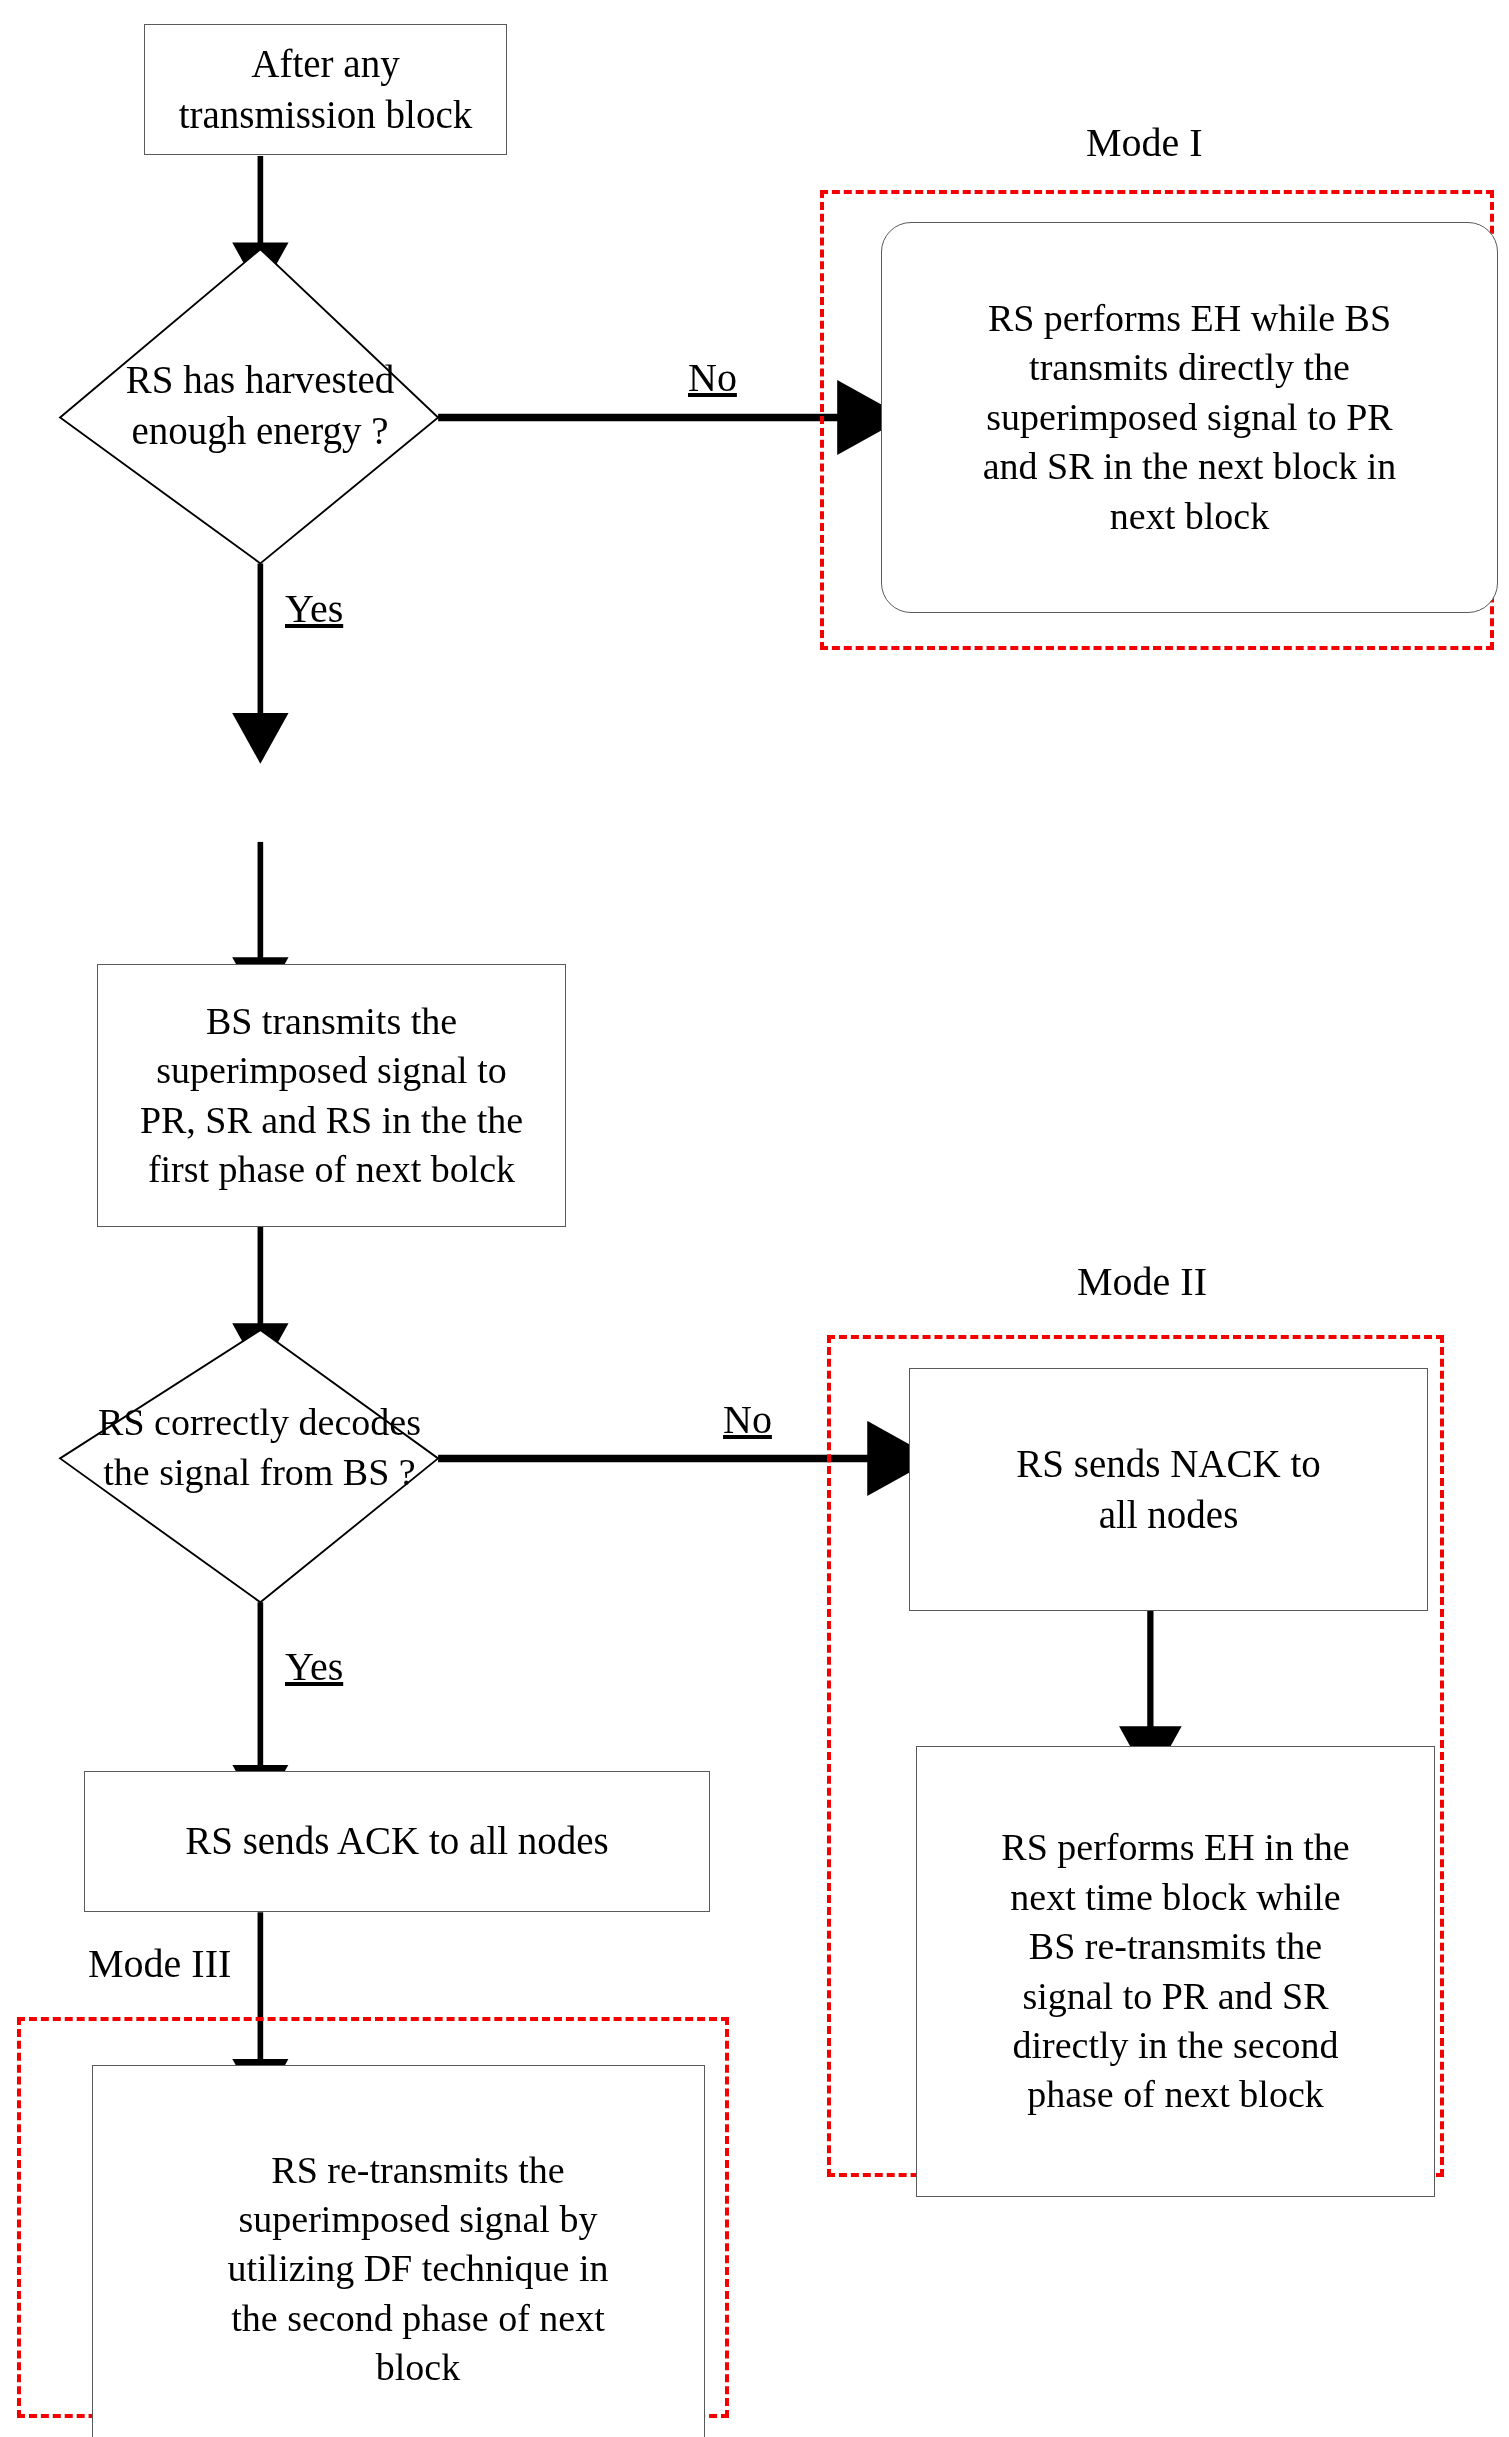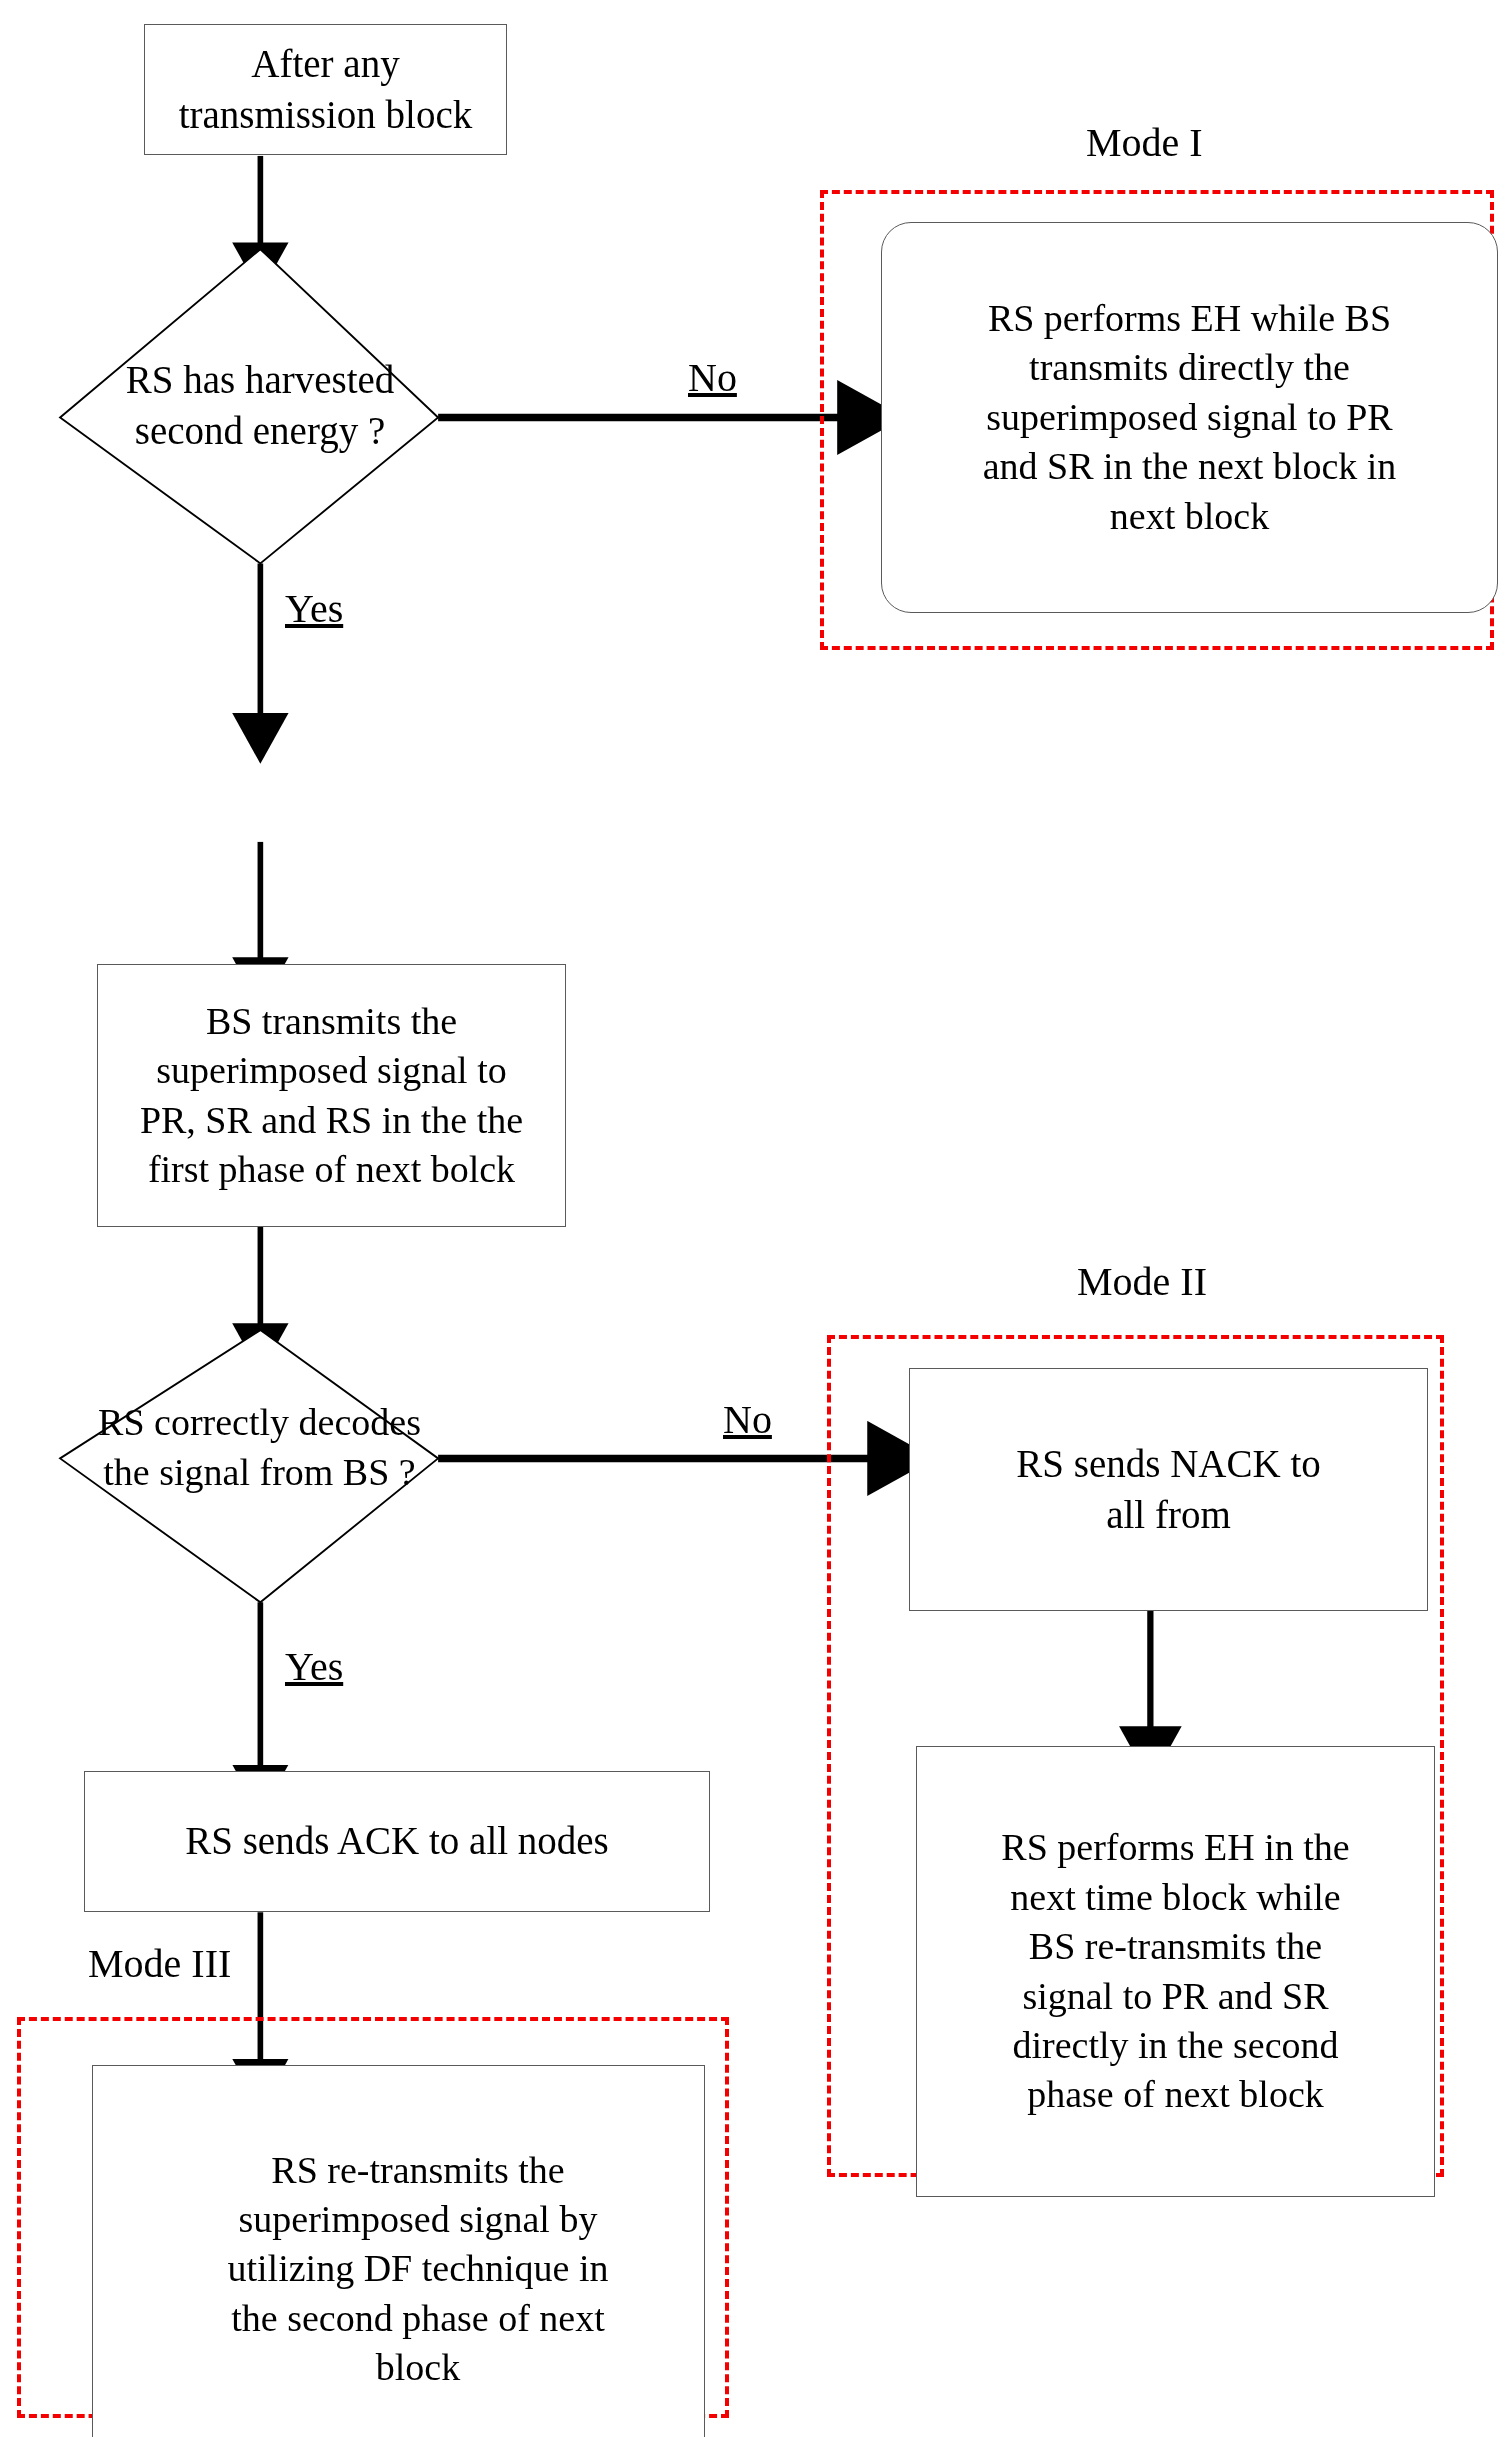--- a/index.html
+++ b/index.html
@@ -165,7 +165,7 @@
   </div>
 
   <div class="dtext" style="left:94px; top:354px; width:332px; font-size:39px;">RS has harvested
-second energy ?</div>
+enough energy ?</div>
 
   <div class="dtext" style="left:81px; top:1397px; width:357px; font-size:38px;">RS correctly decodes
 the signal from BS ?</div>

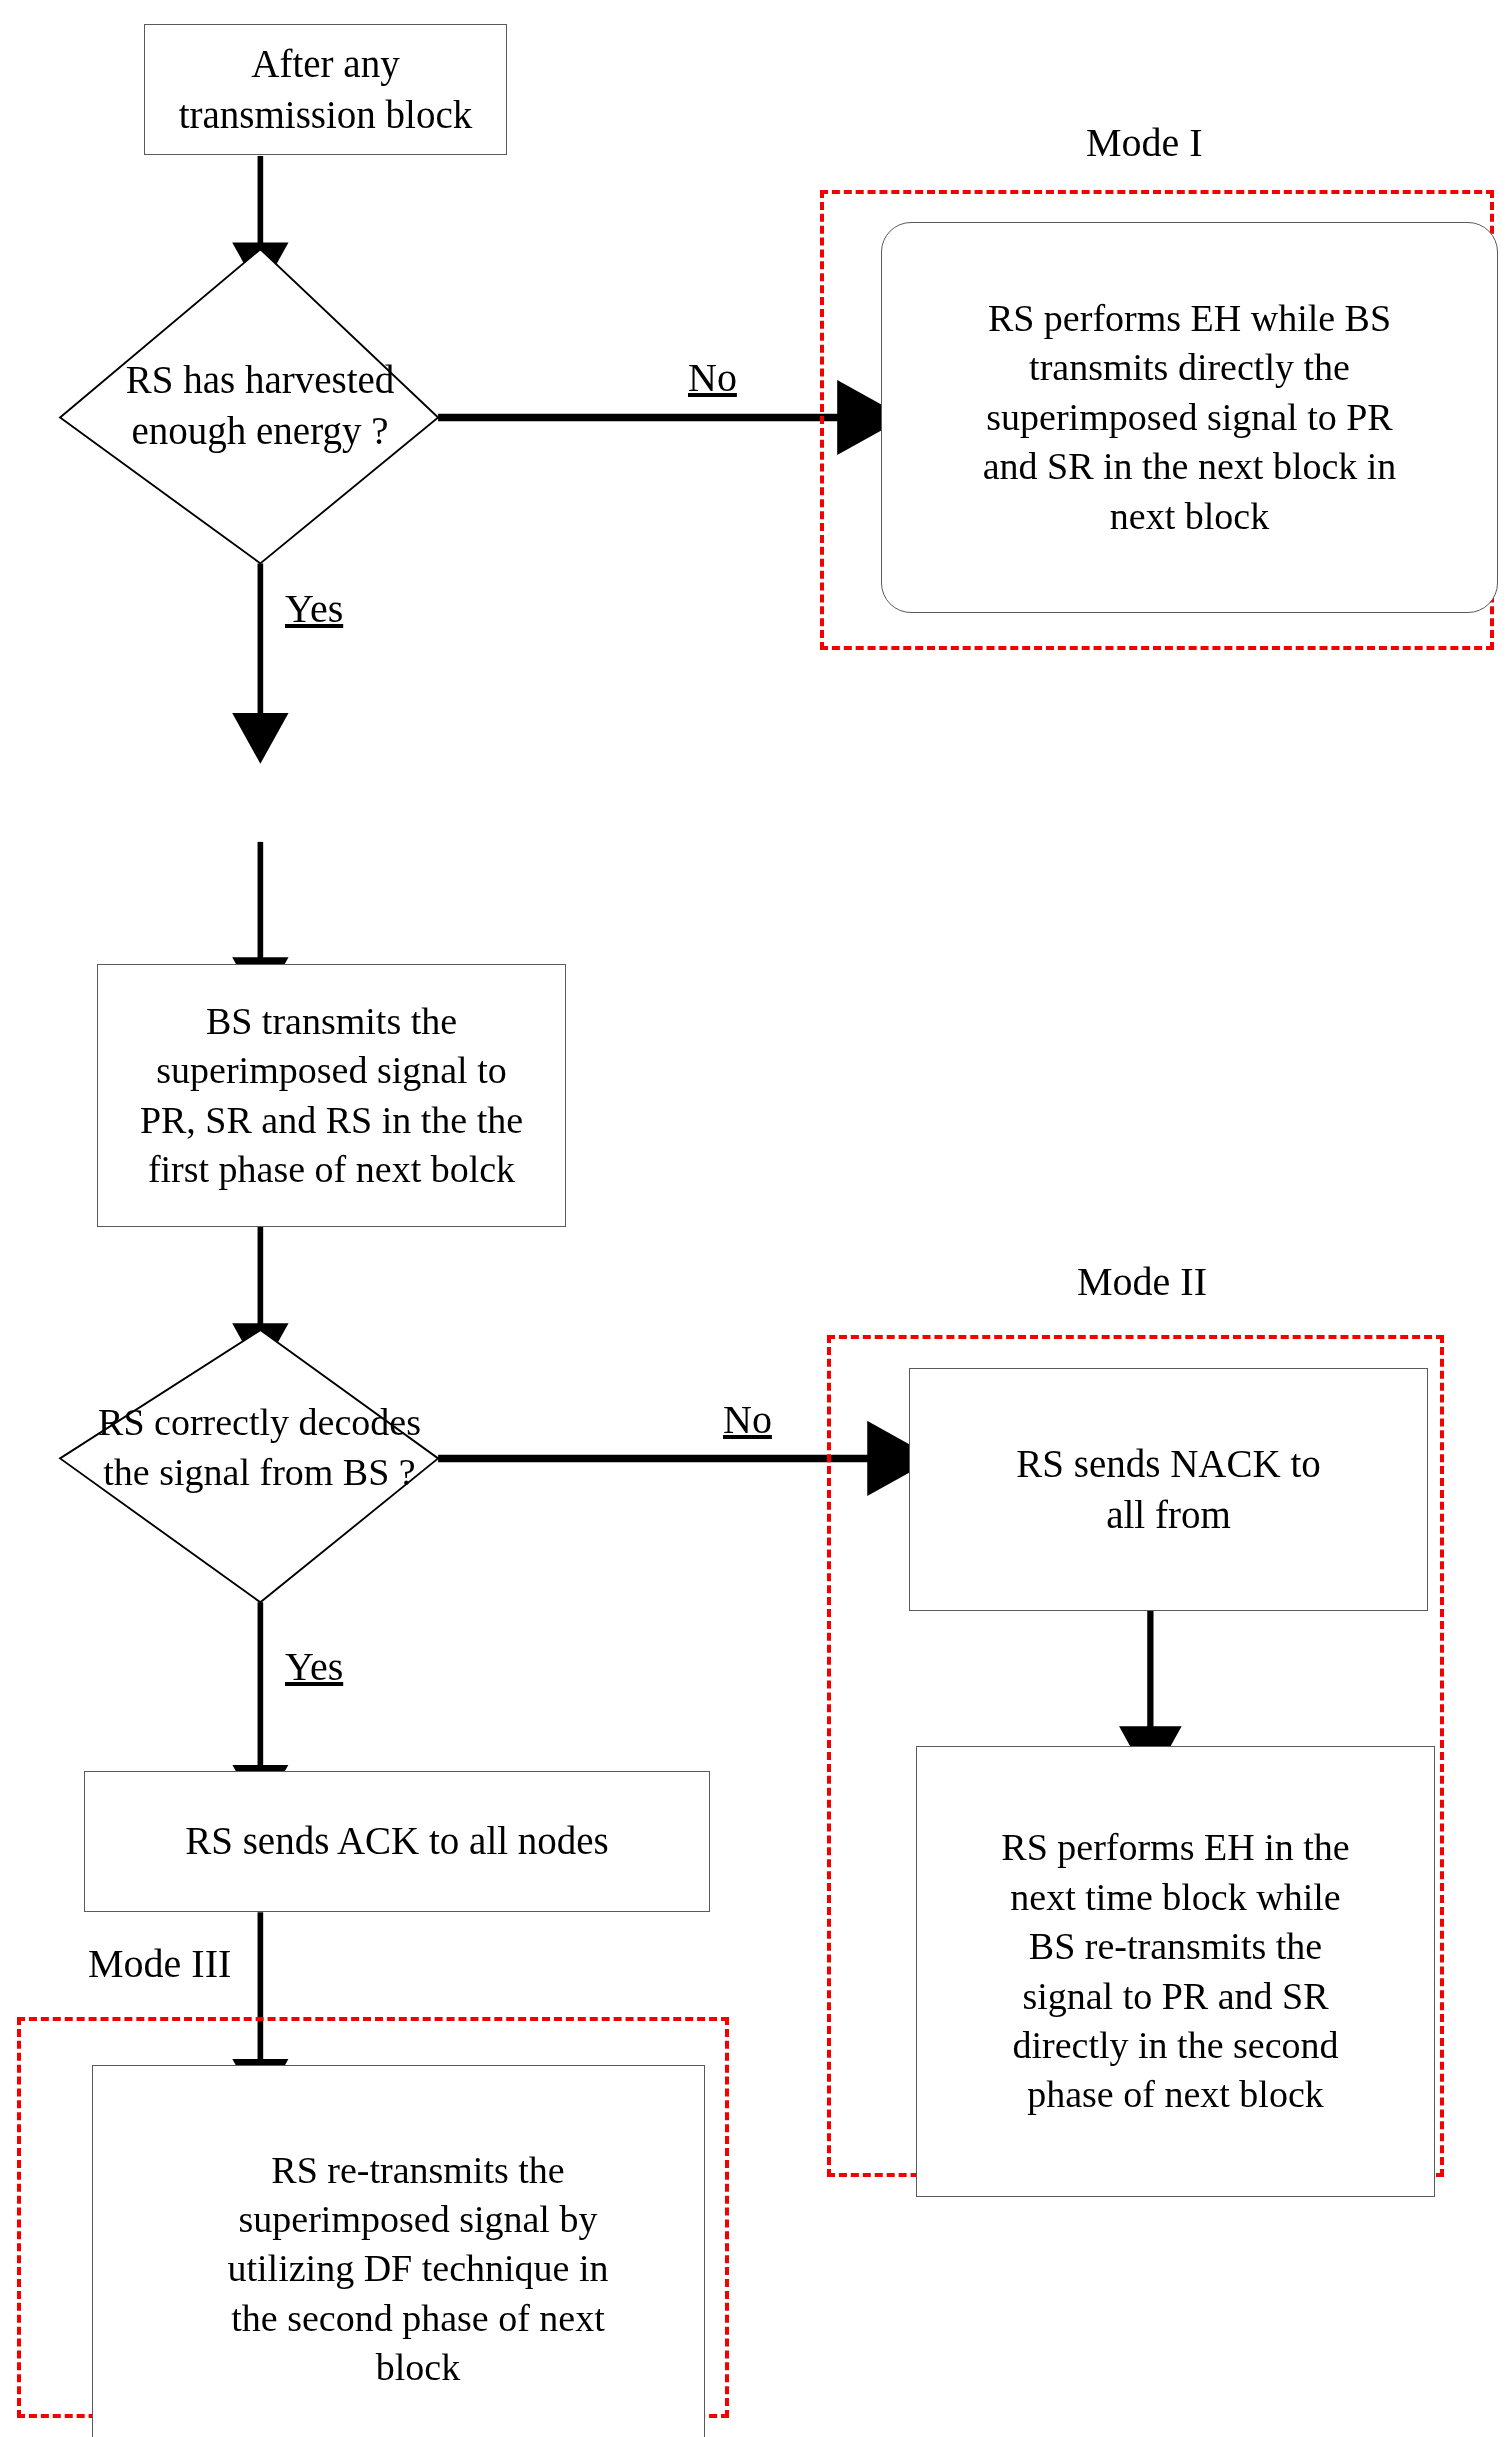--- a/index.html
+++ b/index.html
@@ -140,7 +140,7 @@
 
   <div class="node proc" style="left:881px; top:1368px; width:519px; height:243px;">
     <div class="txt" style="font-size:39px;">RS  sends NACK to
-all from</div>
+all nodes</div>
   </div>
 
   <div class="node proc" style="left:888px; top:1746px; width:519px; height:451px;">

